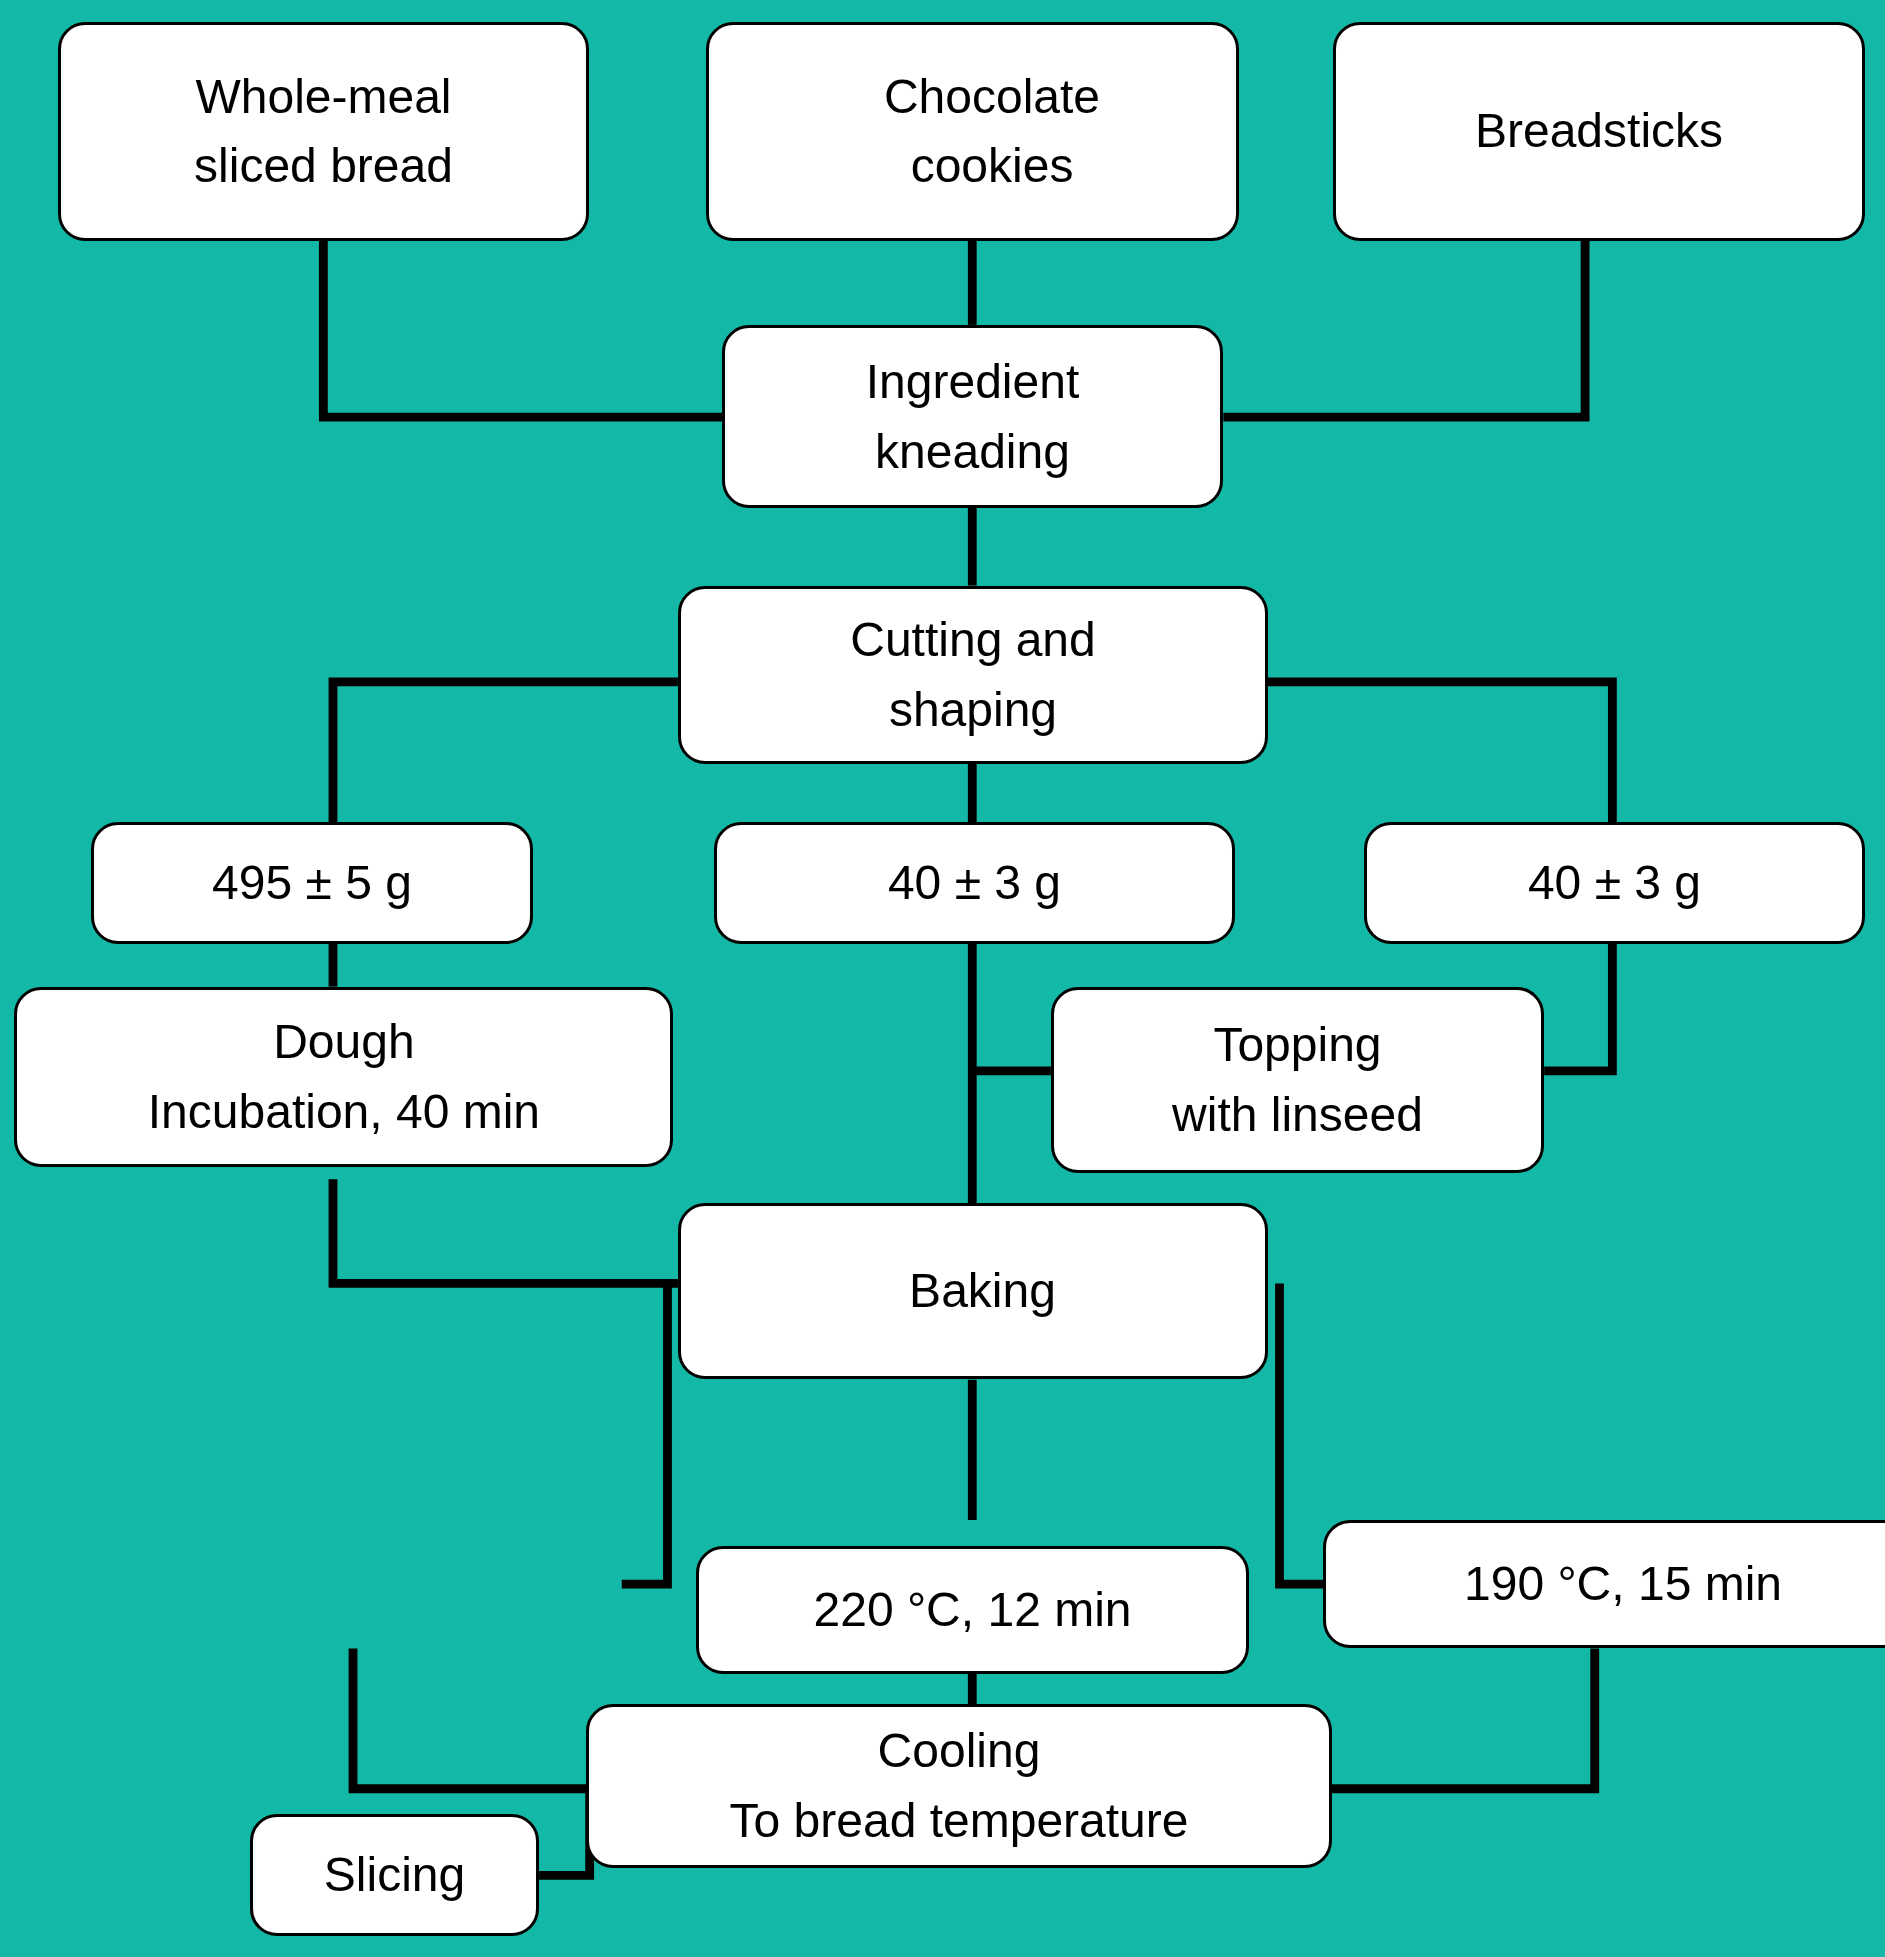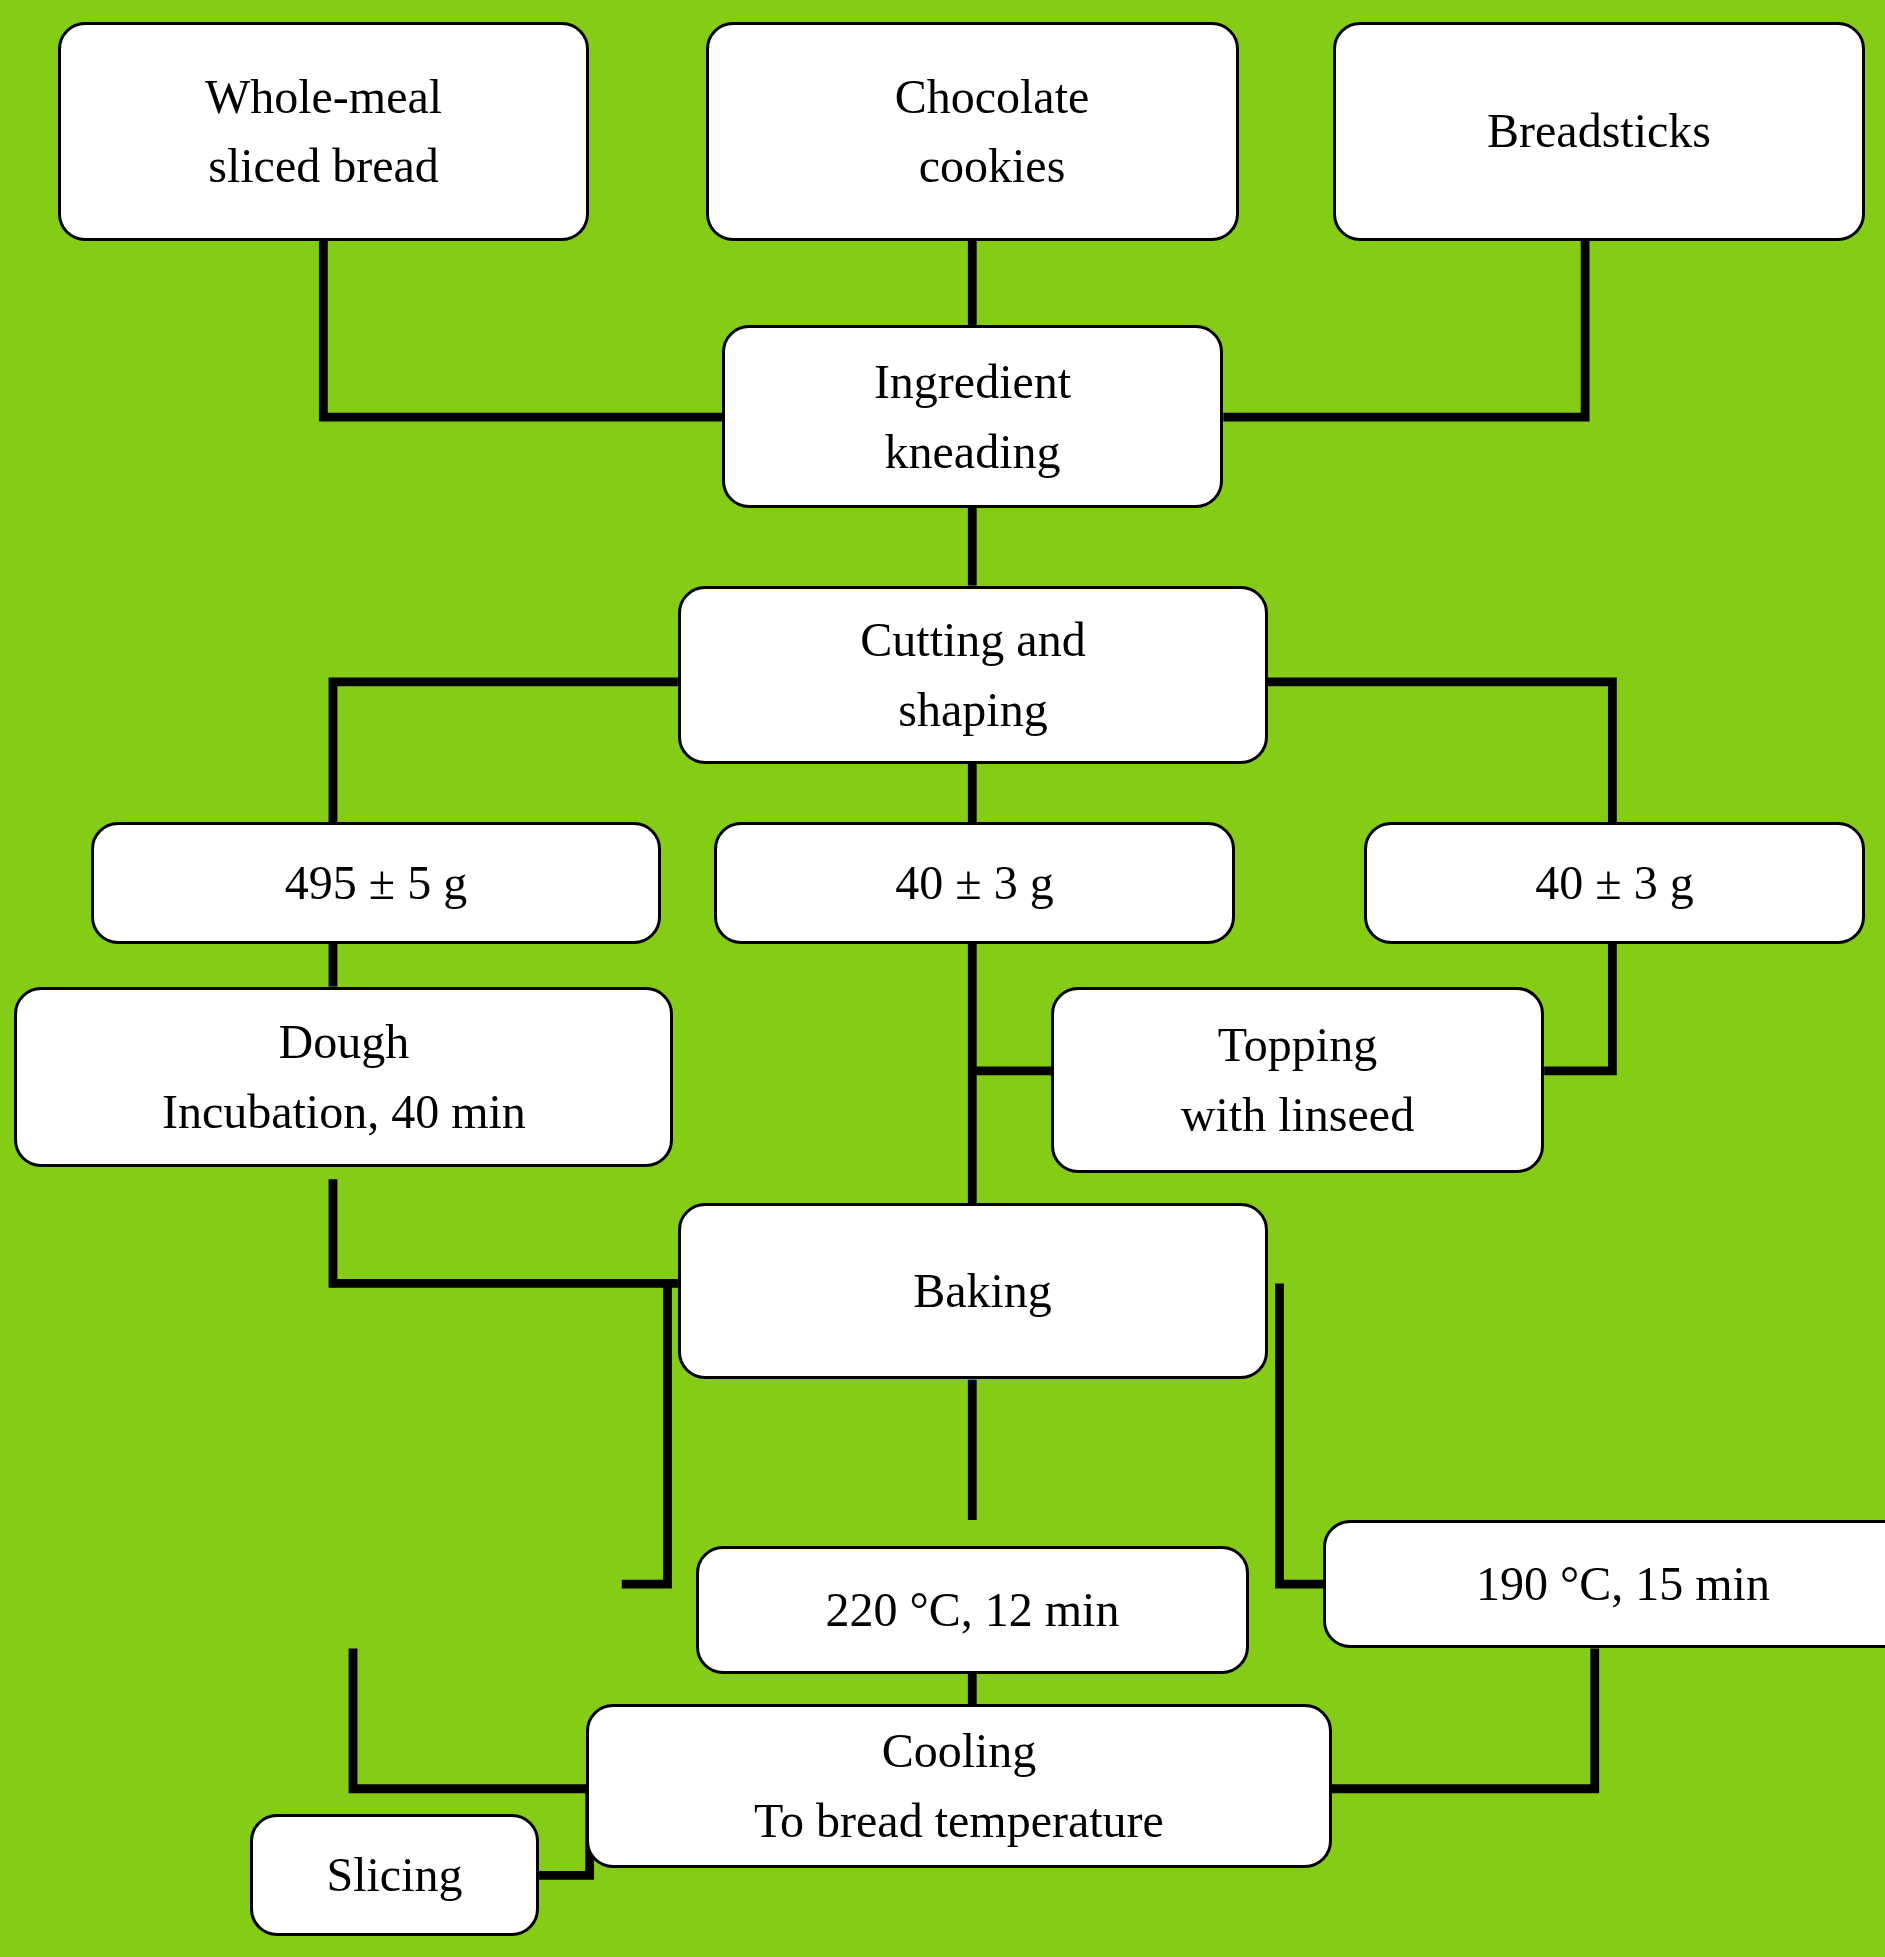--- a/index.html
+++ b/index.html
@@ -11,8 +11,8 @@
     position: relative;
     width: 1886px;
     height: 1958px;
-    background: #84cc16;
-    font-family: Liberation Serif, serif;
+    background: #14b8a6;
+    font-family: Liberation Sans, sans-serif;
     overflow: hidden;
   }
   #flow-svg {

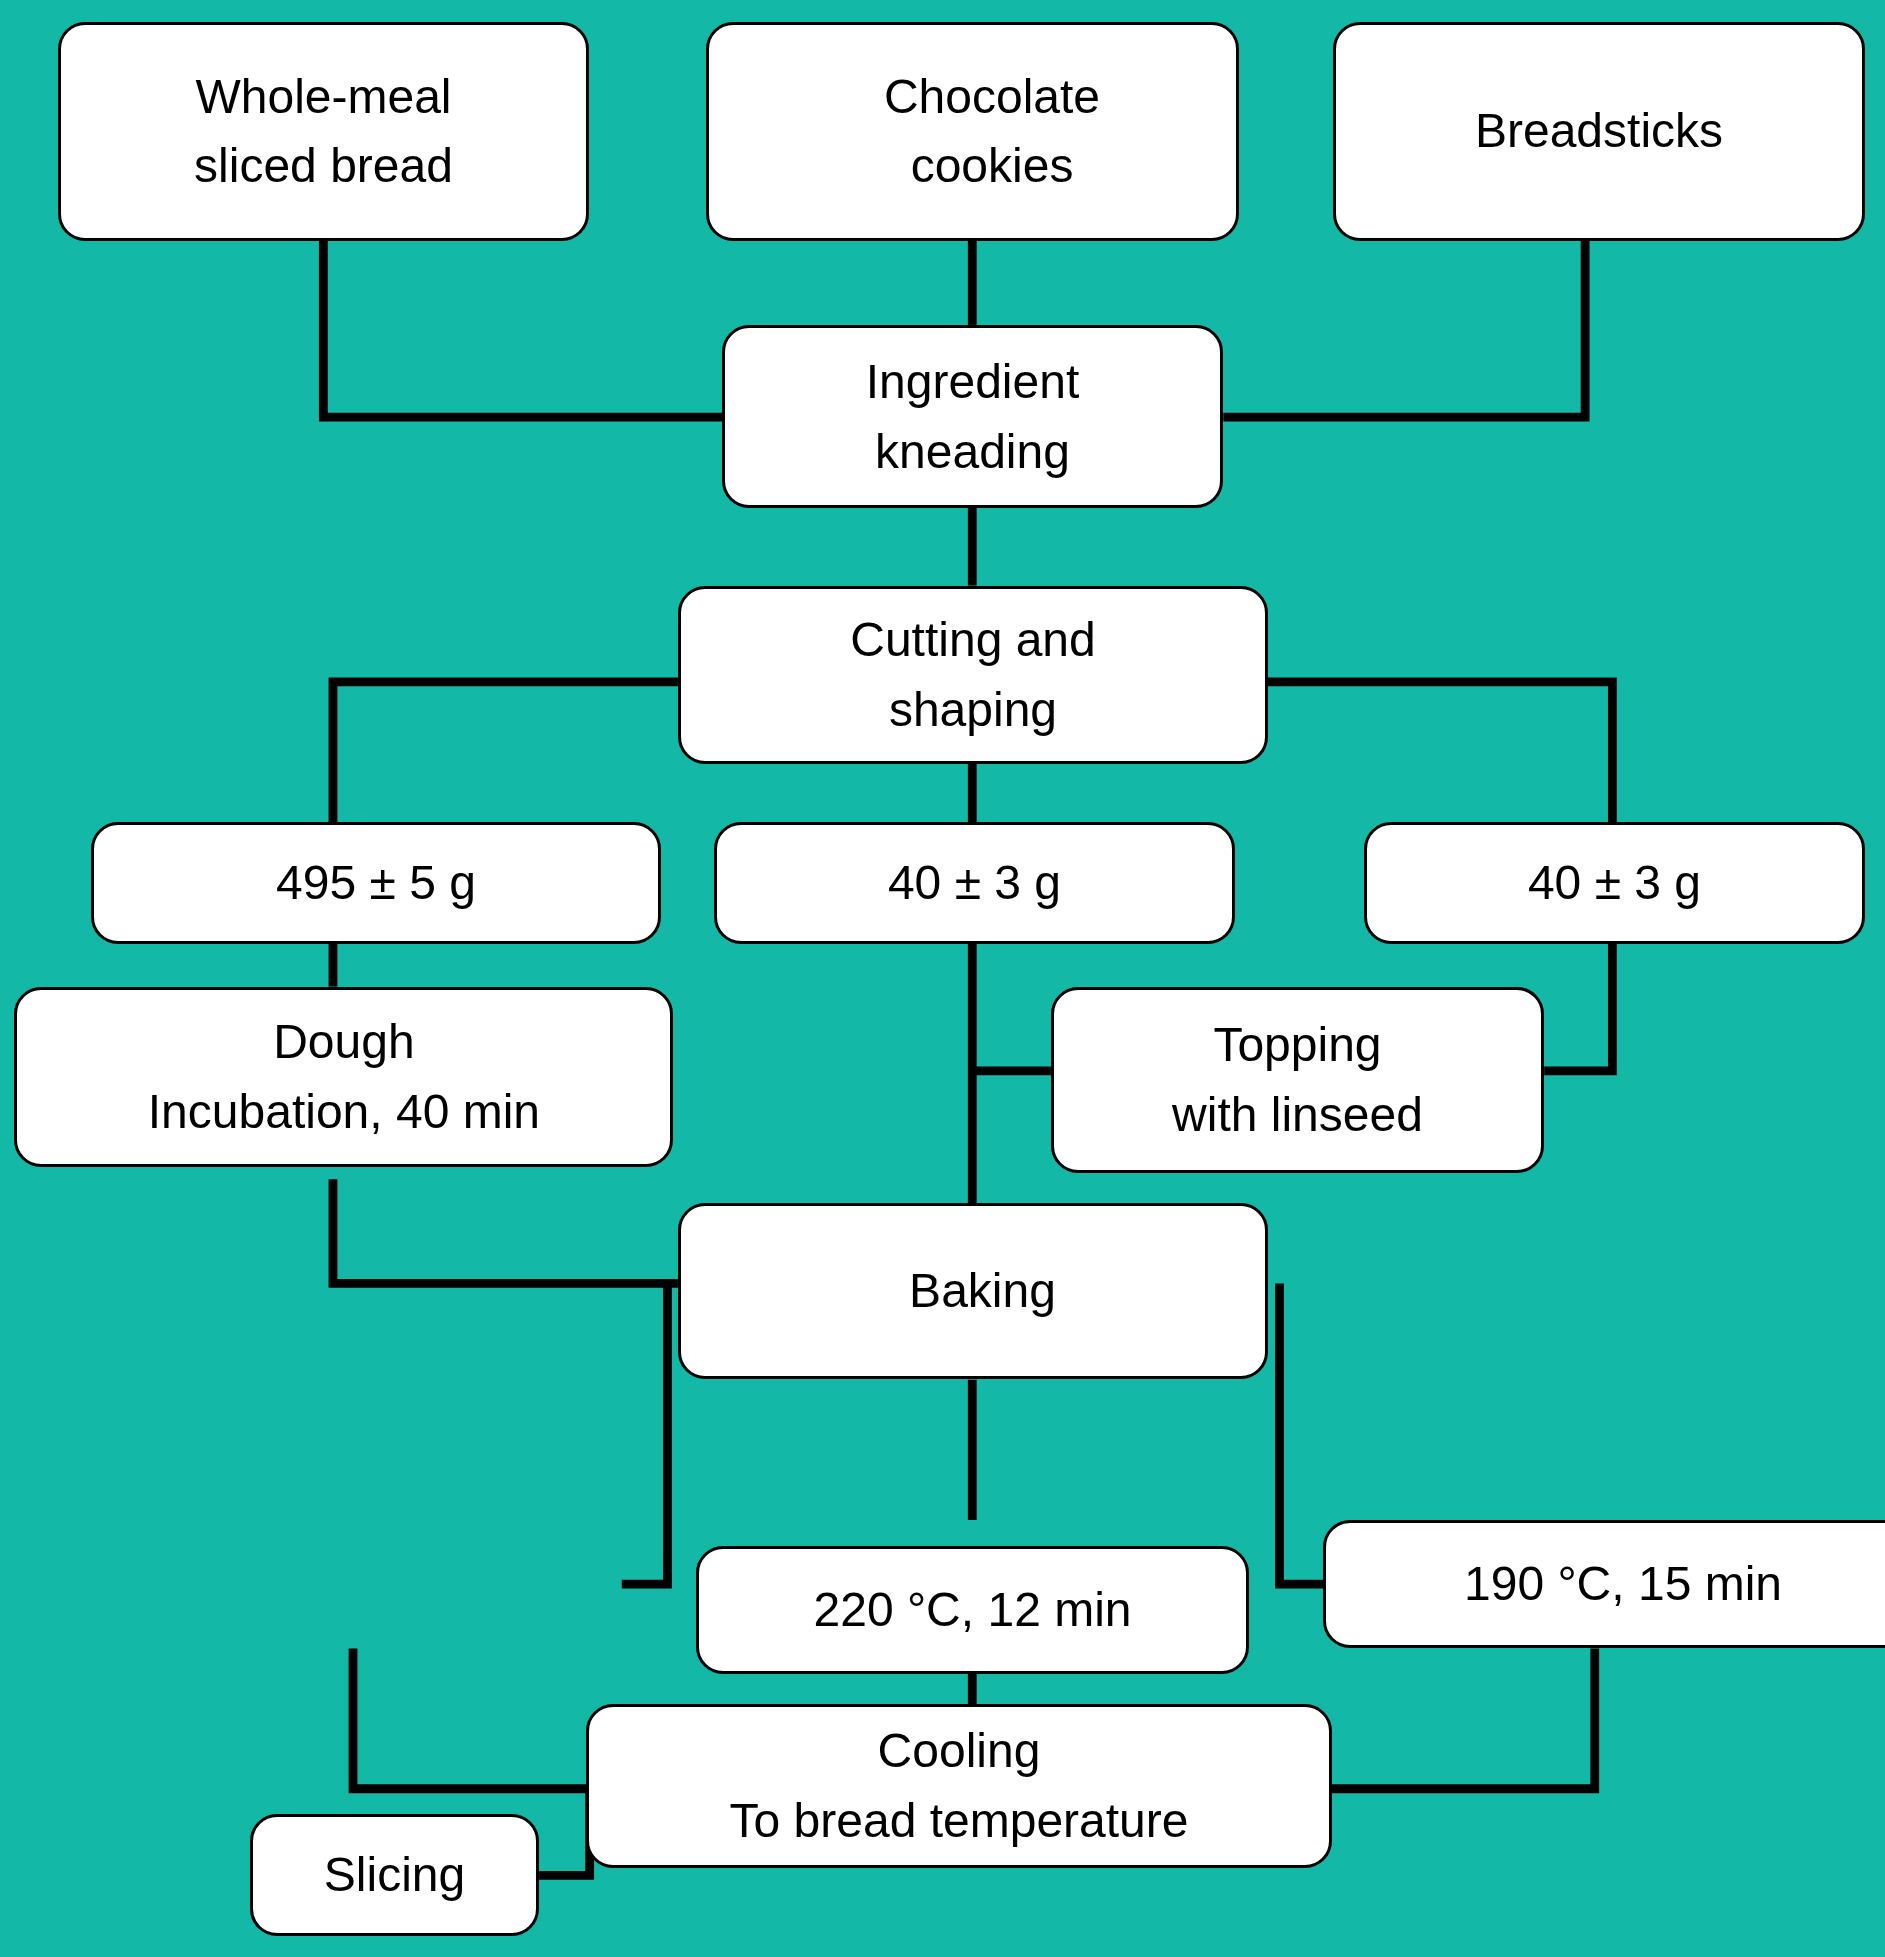--- a/index.html
+++ b/index.html
@@ -117,7 +117,7 @@
     <span class="line2">shaping</span>
   </div>
 
-  <div class="node" style="left:91px; top:822px; width:570px; height:122px;">
+  <div class="node" style="left:91px; top:822px; width:442px; height:122px;">
     <span class="line1">495 ± 5 g</span>
   </div>
 

